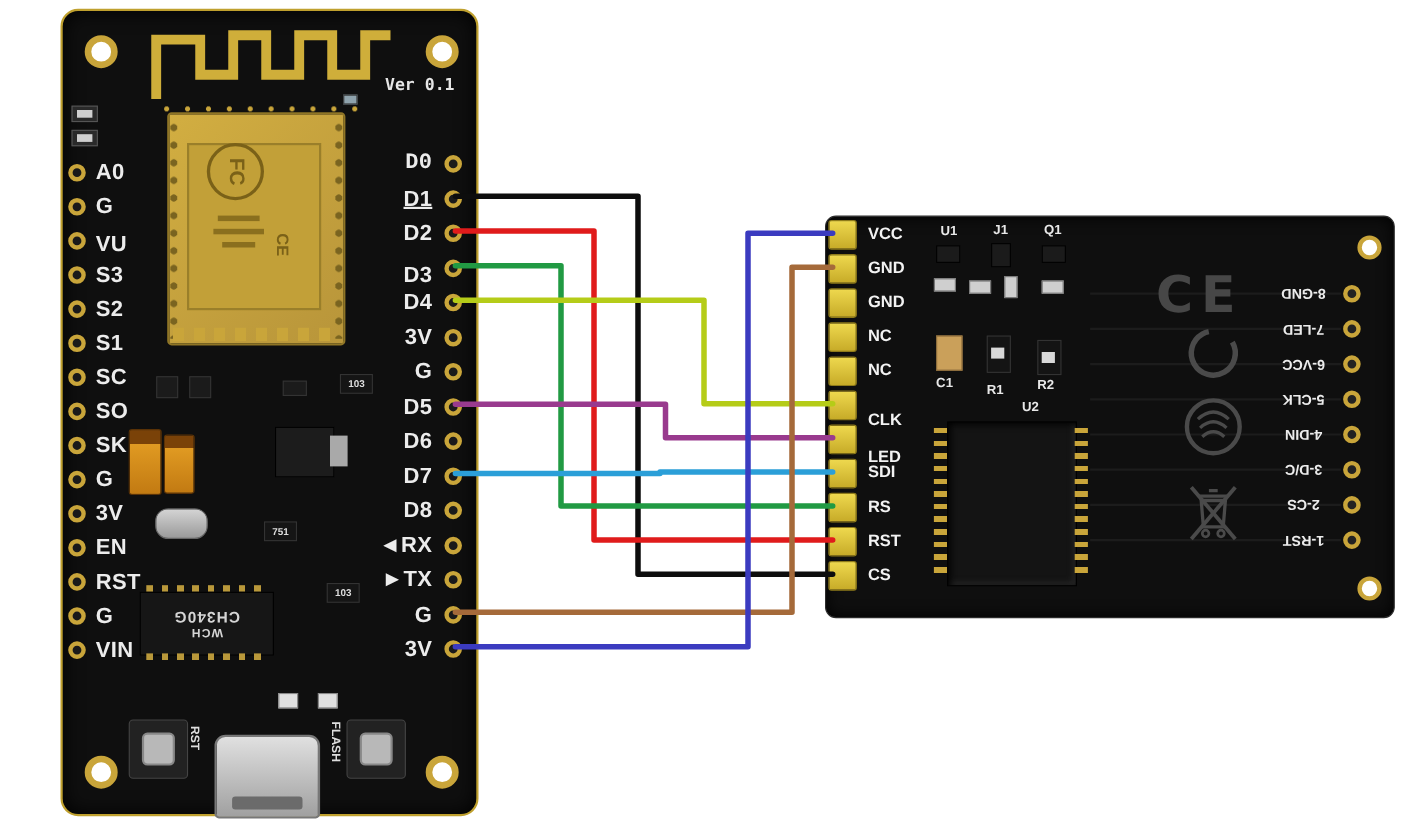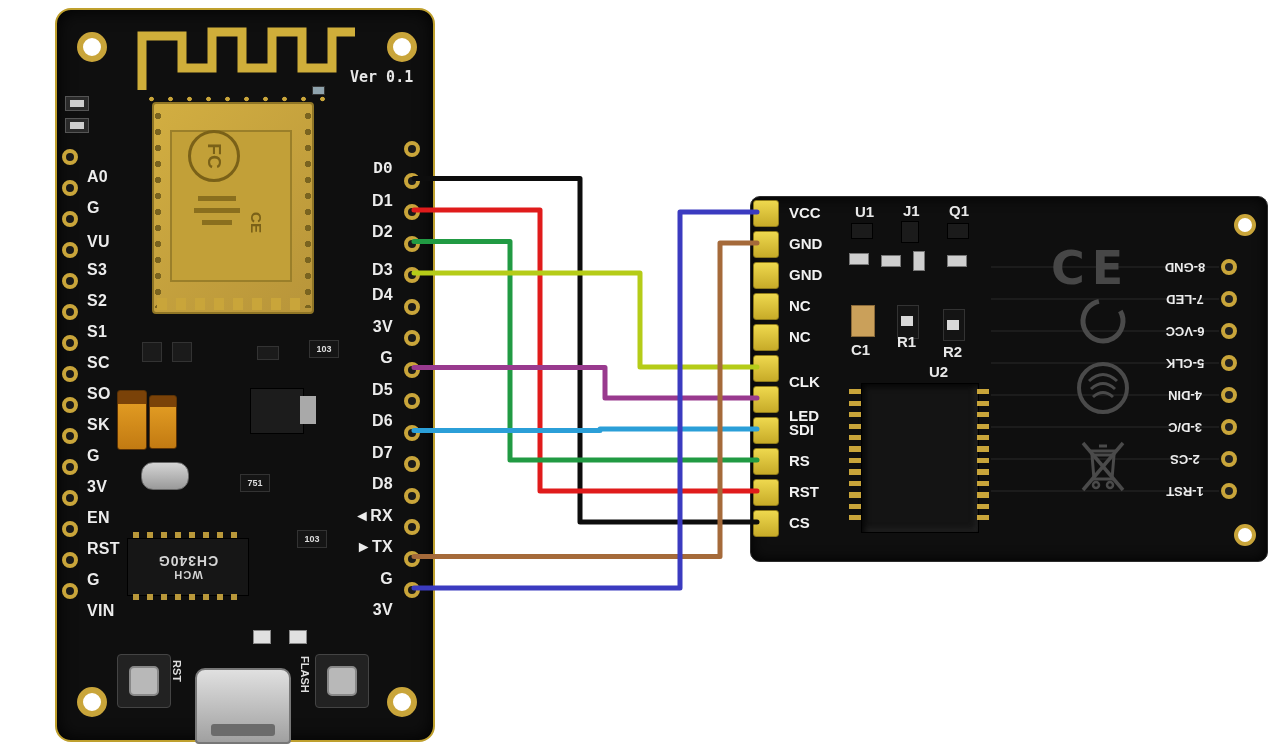--- a/index.html
+++ b/index.html
@@ -70,8 +70,8 @@
 
   .pad{position:absolute;width:16px;height:16px;border-radius:50%;background:#1a1a1a;
         border:4px solid var(--gold,#c9a53a);box-sizing:border-box;}
-  .pin-label{position:absolute;color:var(--silk,#ececec);font-weight:bold;font-size:16px;
-        line-height:20px;letter-spacing:.3px;white-space:nowrap;margin-top:20px;}
+  .pin-label{position:absolute;color:var(--silk,#ececec);font-weight:bold;font-size:20px;
+        line-height:20px;letter-spacing:.3px;white-space:nowrap;}
   .pin-label.rcol{right:40px;text-align:right;}
 
   

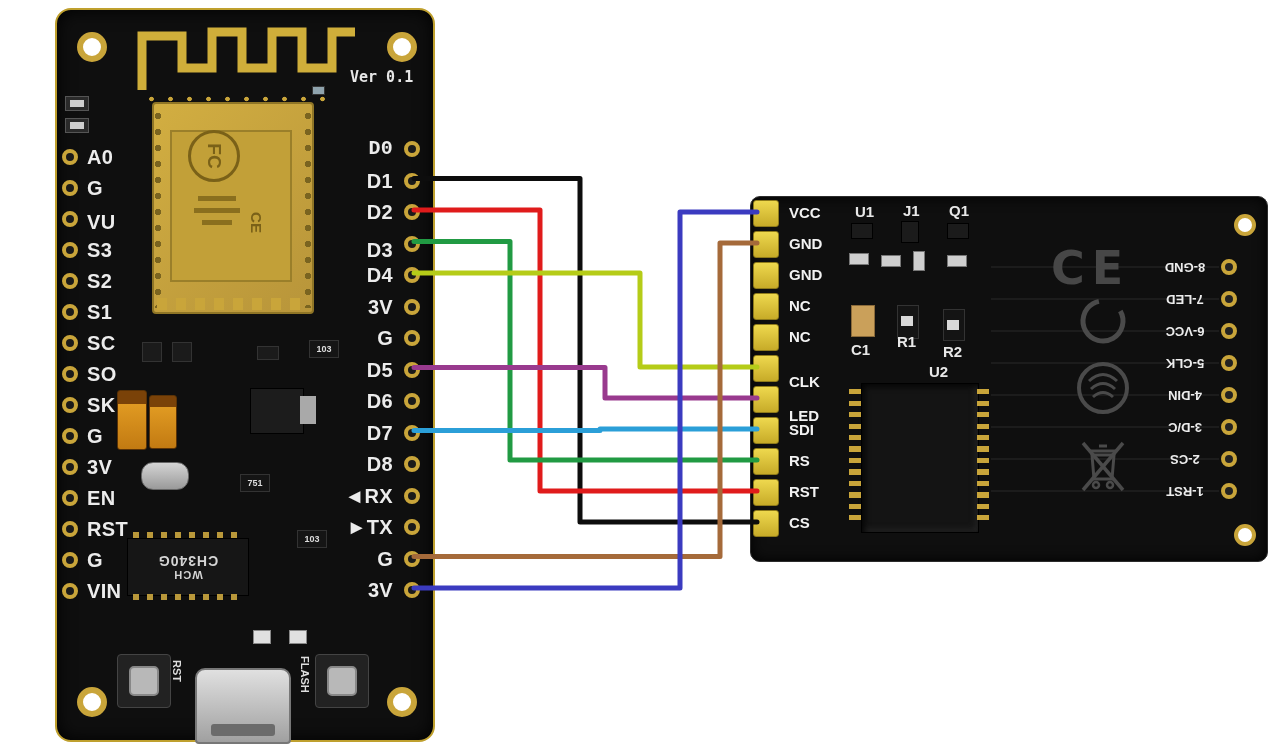--- a/index.html
+++ b/index.html
@@ -196,7 +196,7 @@
     <div id="nodemcu-right-pins">
         <span class="pin-label rcol" style="top: 129px; font-family: Liberation Mono, monospace;">D0</span>
         <div class="pad" style="left: 347px; top: 131px;"></div>
-        <span class="pin-label rcol" style="top: 160.5px;">D1</span>
+        <span class="pin-label rcol" style="top: 160.5px; text-decoration: underline;">D1</span>
         <div class="pad" style="left: 347px; top: 162.5px;"></div>
         <span class="pin-label rcol" style="top: 192px;">D2</span>
         <div class="pad" style="left: 347px; top: 194px;"></div>

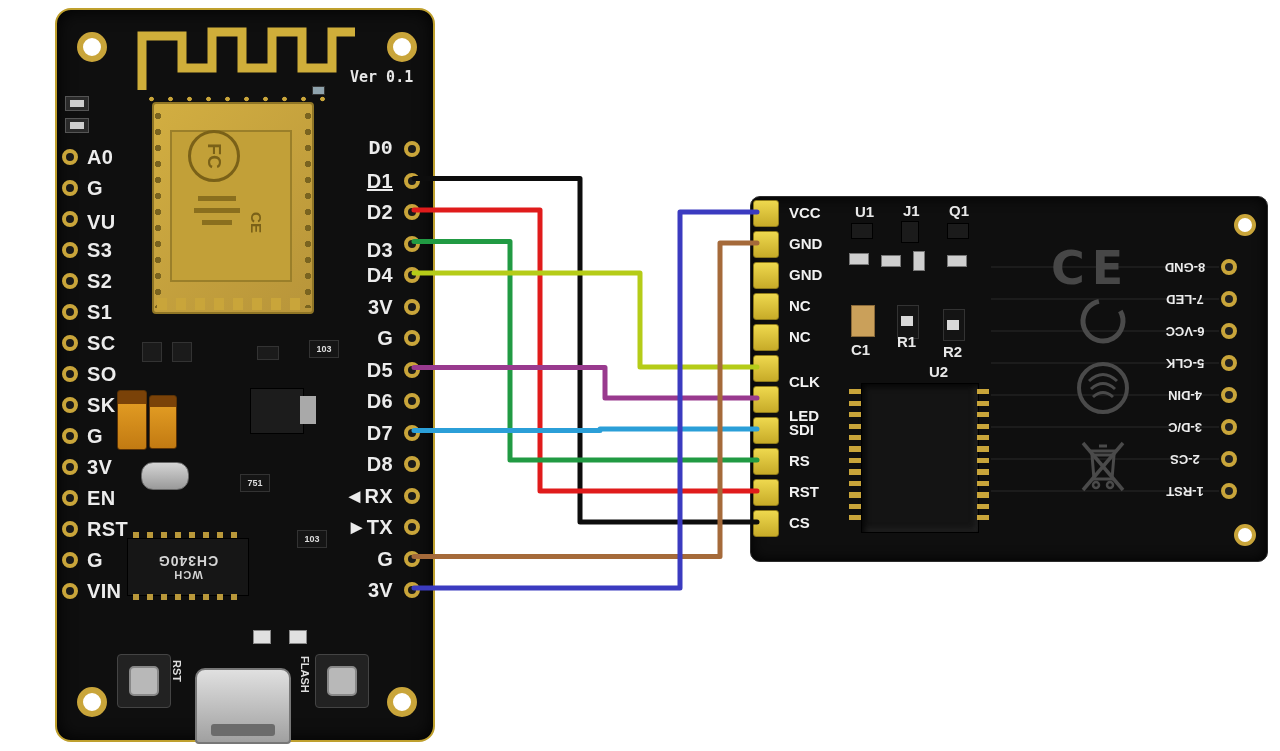--- a/index.html
+++ b/index.html
@@ -78,7 +78,7 @@
   .hpin{position:absolute;left:2px;width:26px;height:27px;border-radius:3px;
         background:linear-gradient(180deg,#eed84e,var(--yellow,#c7ab28));border:1px solid #8f7b1a;box-sizing:border-box;}
   .hpin-label{position:absolute;left:38px;color:#f2f2f2;font-weight:bold;font-size:15px;line-height:18px;}
-  .clabel{position:absolute;color:#e8e8e8;font-size:15px;font-weight:bold;}
+  .clabel{position:absolute;color:#e8e8e8;font-size:12px;font-weight:bold;}
   .sot{position:absolute;background:#1b1b1b;border:1px solid #000;}
   .smd-s{position:absolute;background:#cfcfcf;border:1px solid #777;}
   #c1c{position:absolute;left:100px;top:108px;width:22px;height:30px;background:#caa05a;border:1px solid #8a6a3a;}

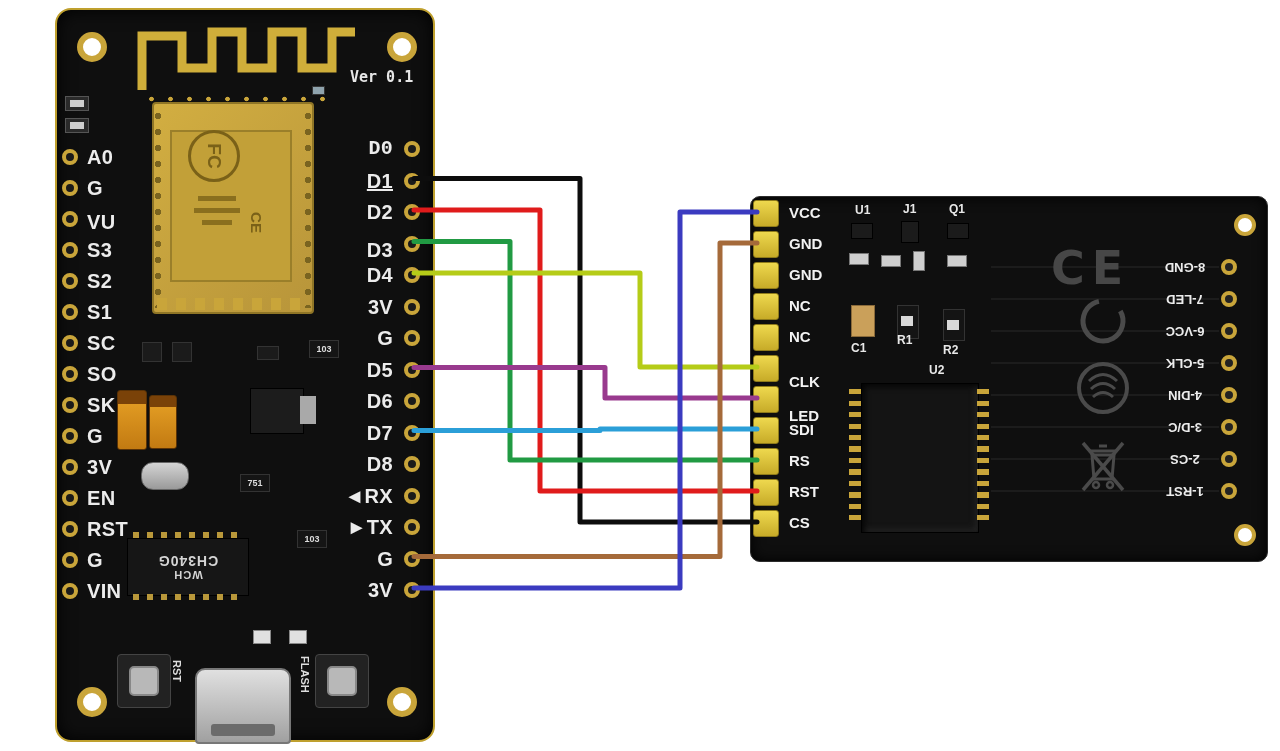--- a/index.html
+++ b/index.html
@@ -257,7 +257,7 @@
     <div id="r1c"></div>
     <div id="r2c"></div>
     <span class="clabel" style="left:100px;top:144px;">C1</span>
-    <span class="clabel" style="left:146px;top:136px;">R1</span>
+    <span class="clabel" style="left:146px;top:150px;">R1</span>
     <span class="clabel" style="left:192px;top:146px;">R2</span>
 
     <span class="clabel" style="left:178px;top:166px;">U2</span>

